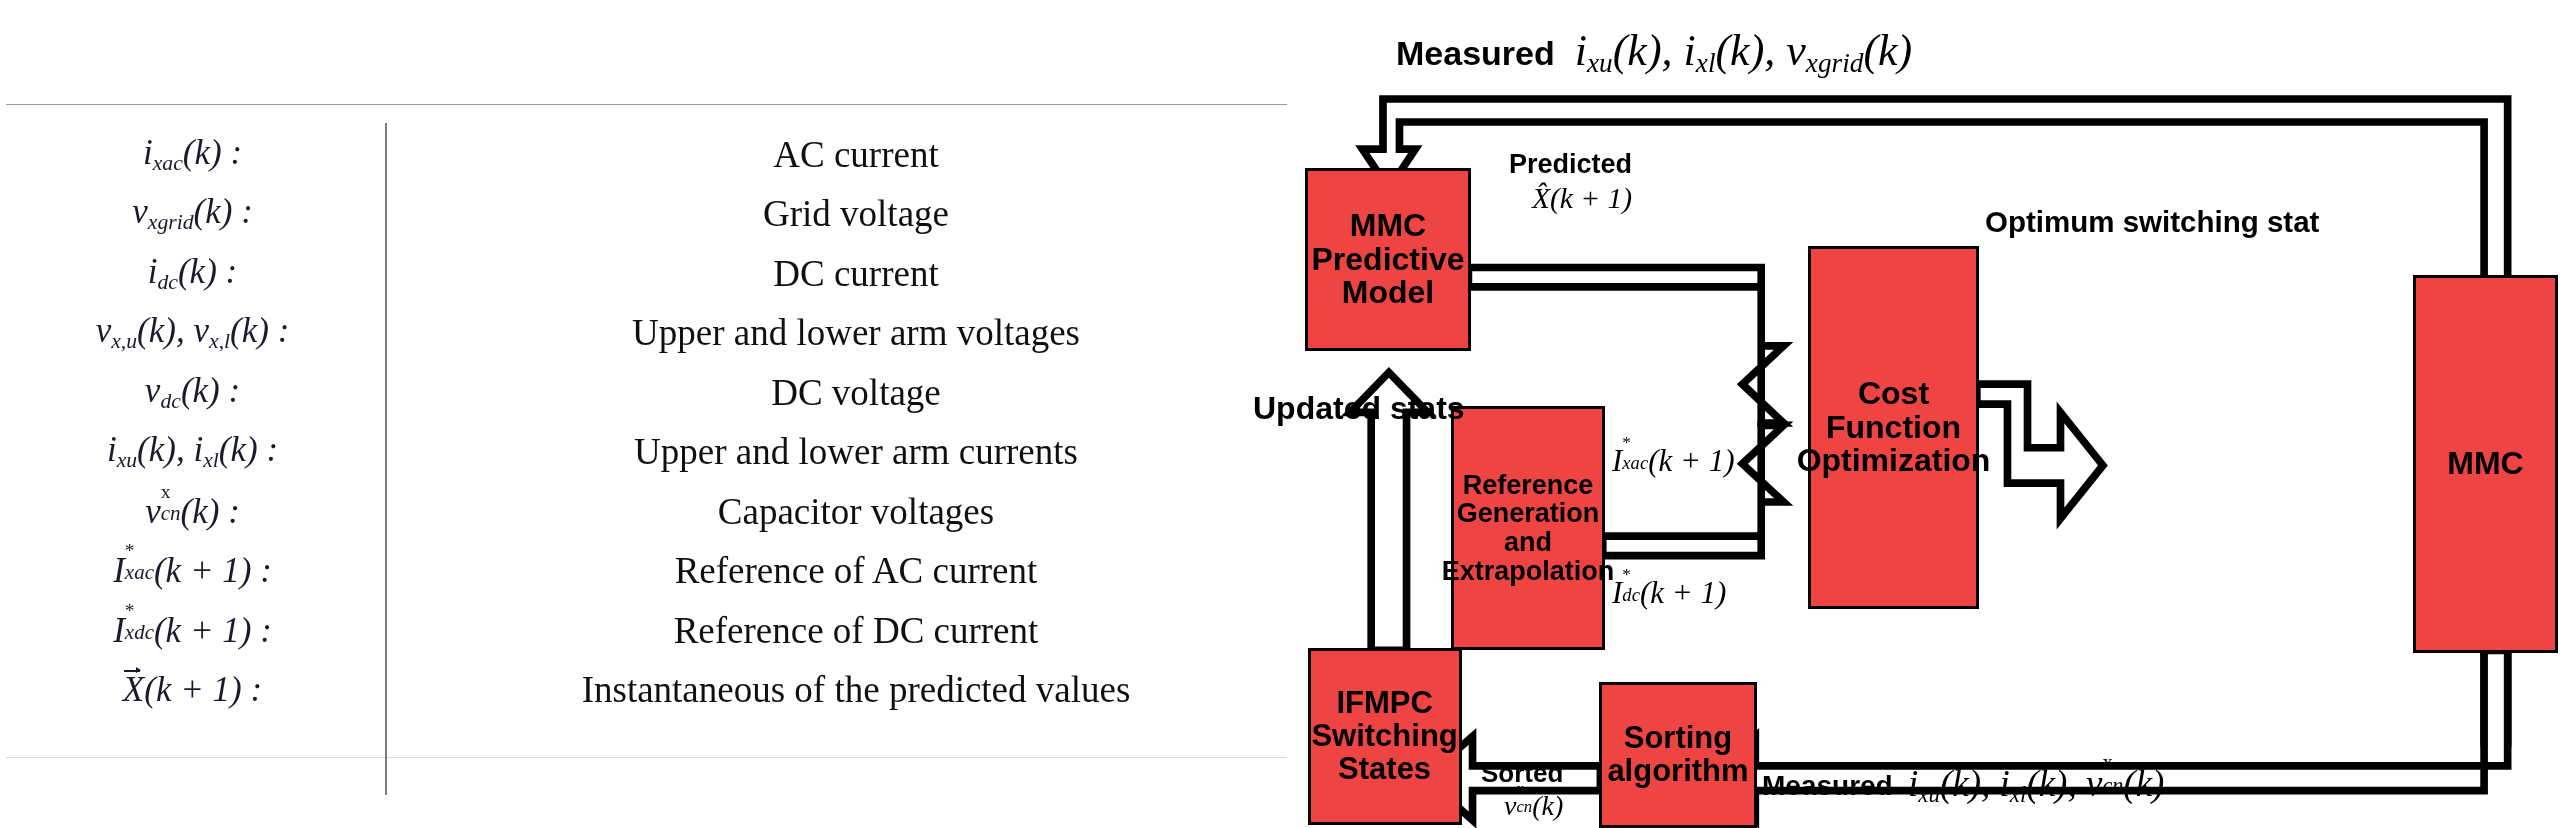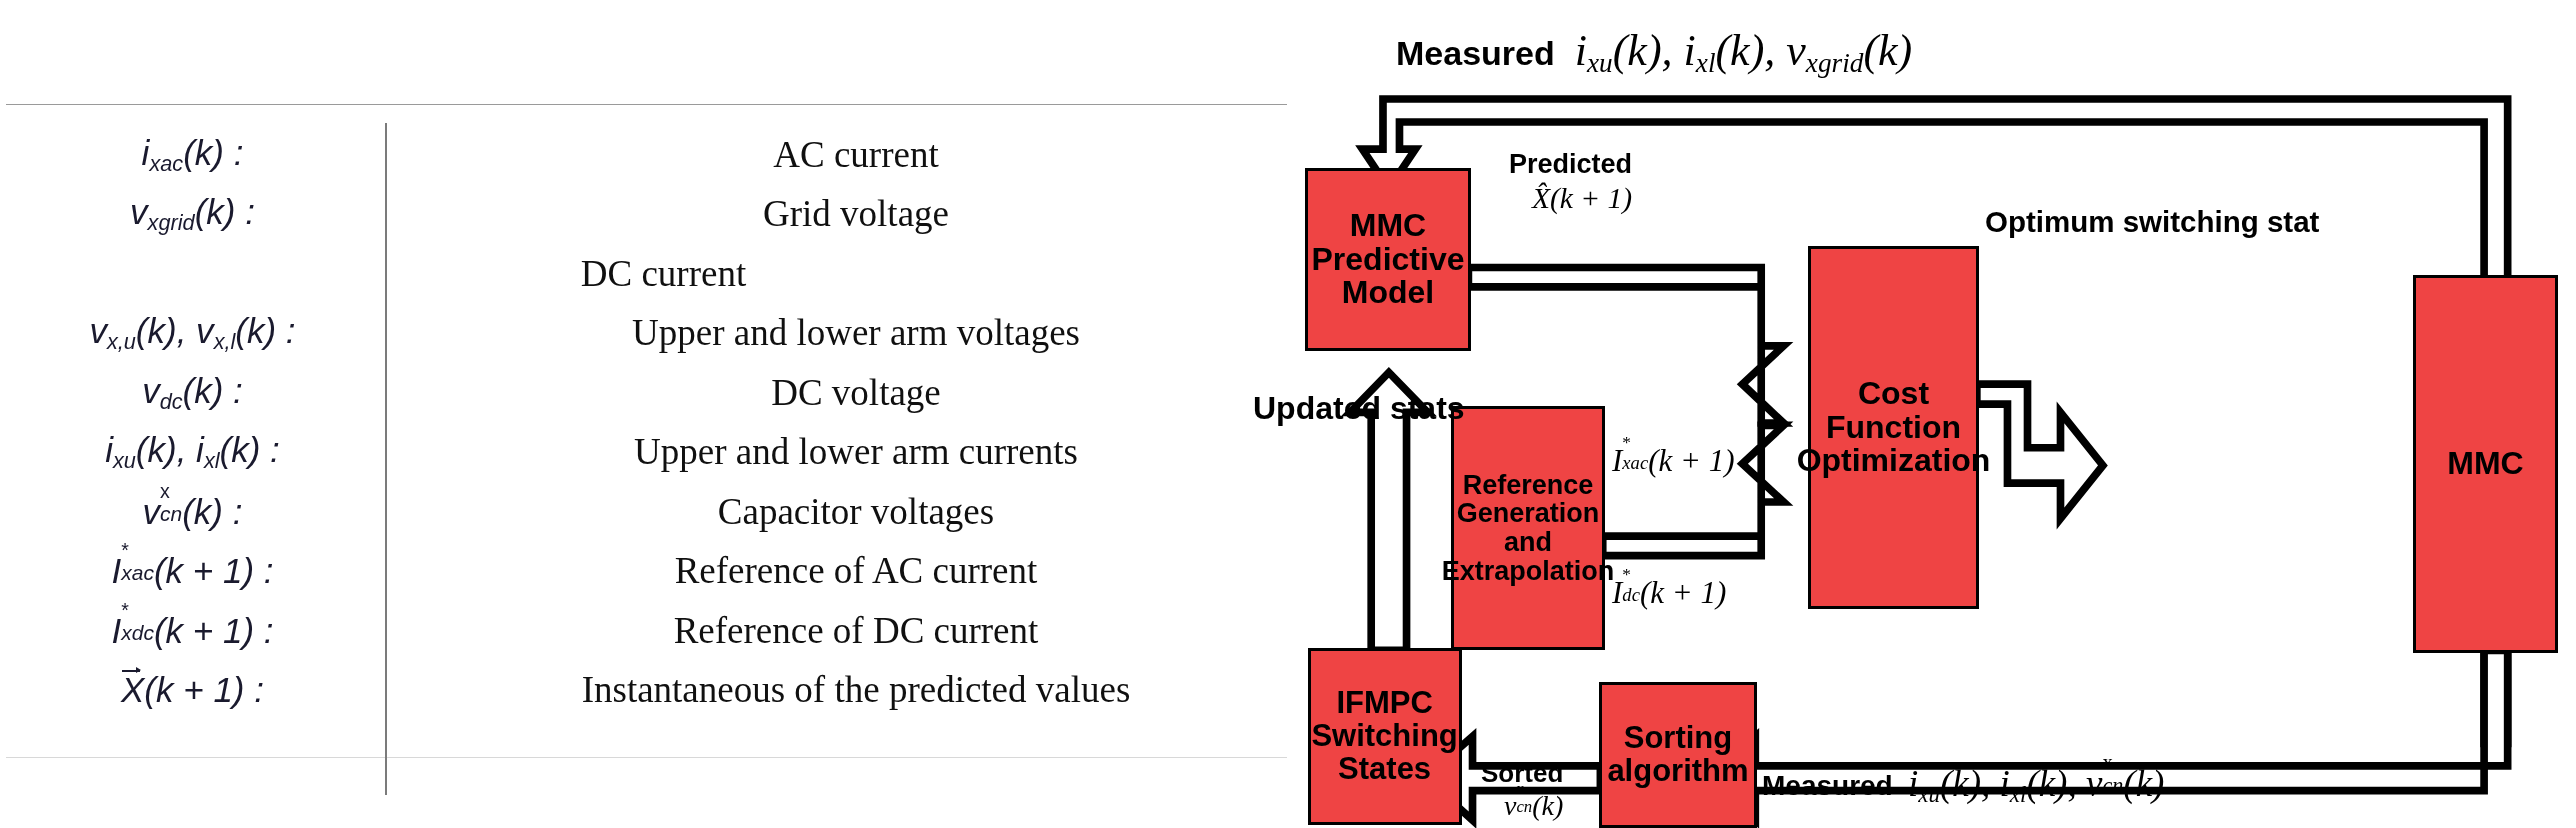--- a/index.html
+++ b/index.html
@@ -14,7 +14,7 @@
 
   .nrow{position:absolute;left:0;width:1290px;height:59px;display:flex;align-items:center;}
   .sym{width:385px;text-align:center;
-       font-family:Liberation Sans, sans-serif;font-style:italic;
+       font-family:Liberation Serif, serif;font-style:italic;
        font-size:35px;color:#1a1a2e;white-space:nowrap;line-height:1;}
   .desc{flex:1;text-align:center;
        font-family:"Liberation Serif",serif;font-size:37px;color:#101010;

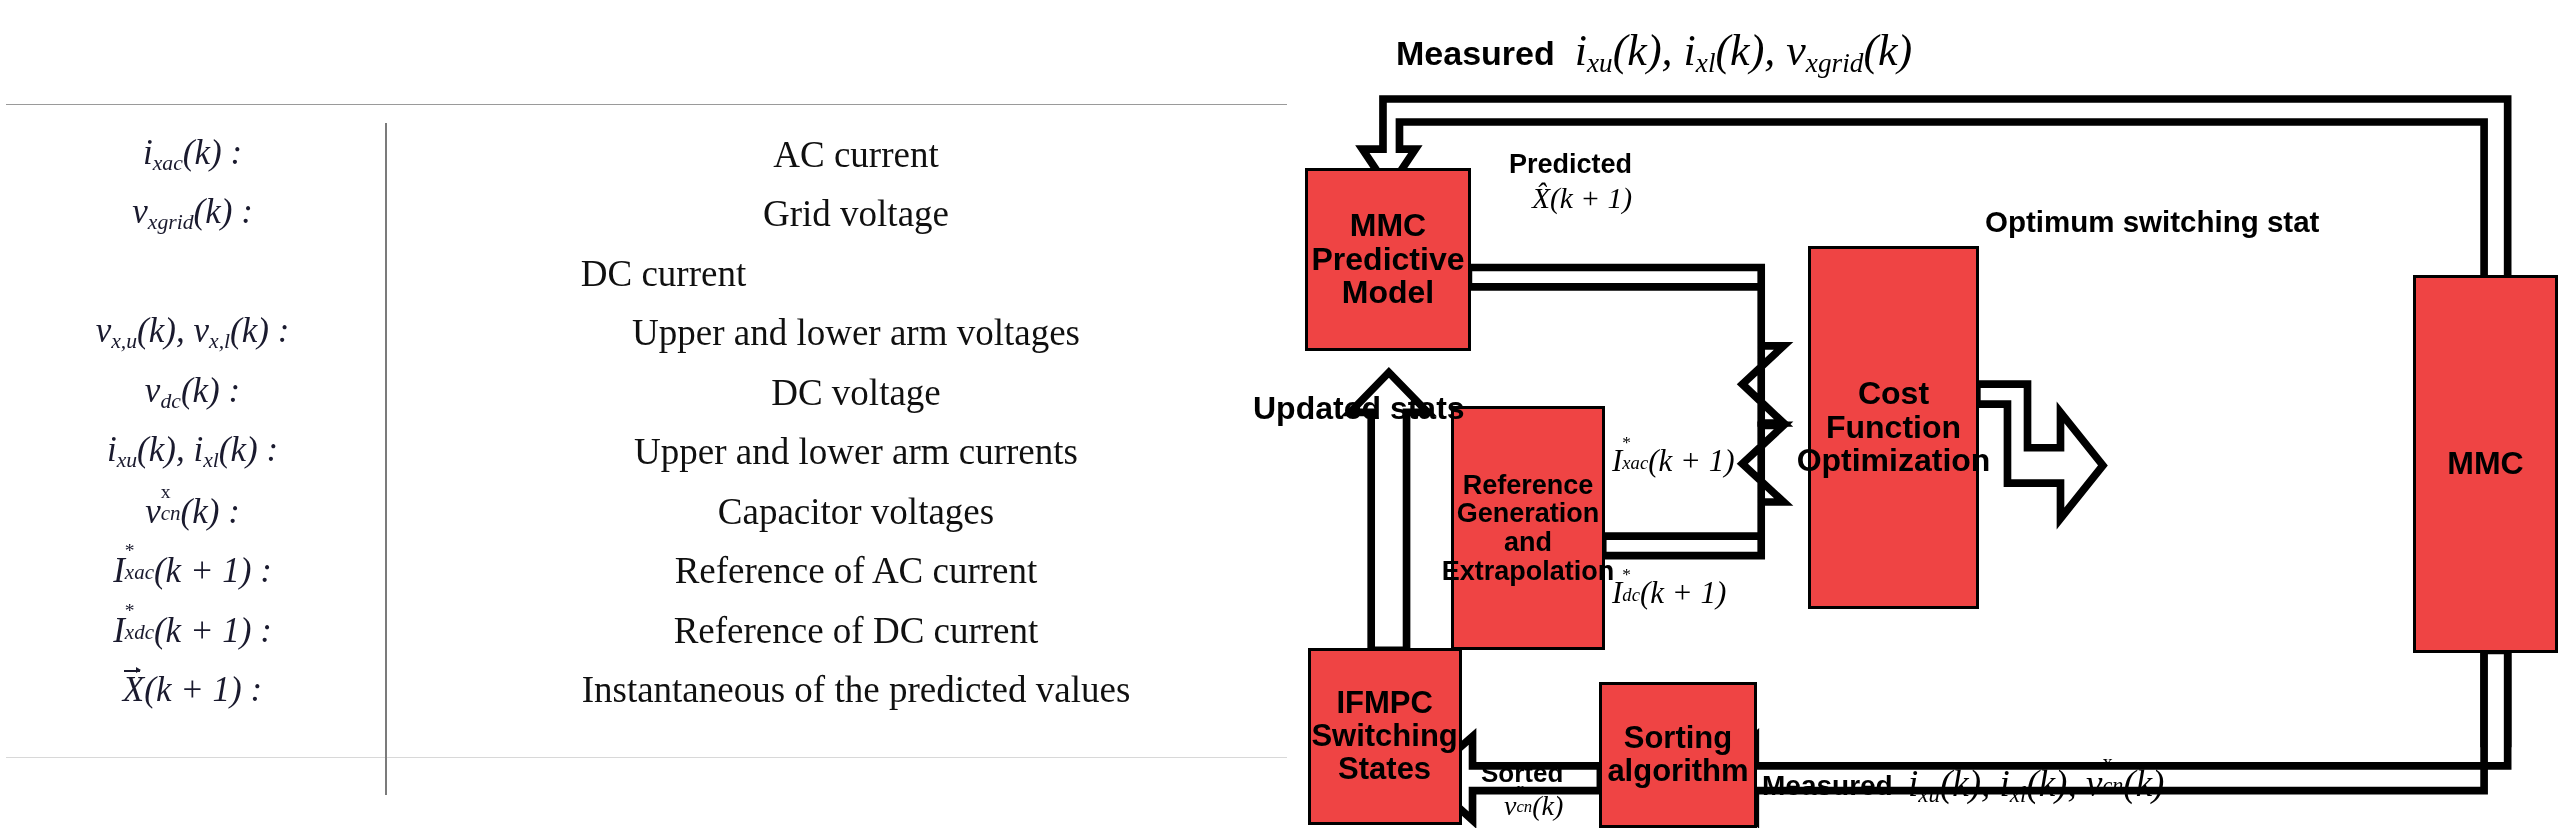--- a/index.html
+++ b/index.html
@@ -64,6 +64,7 @@
       <div class="desc">Grid voltage</div>
     </div>
     <div class="nrow" style="top:244px">
+      <div class="sym">i<sub>dc</sub>(k) :</div>
       <div class="desc">DC current</div>
     </div>
     <div class="nrow" style="top:303px">

